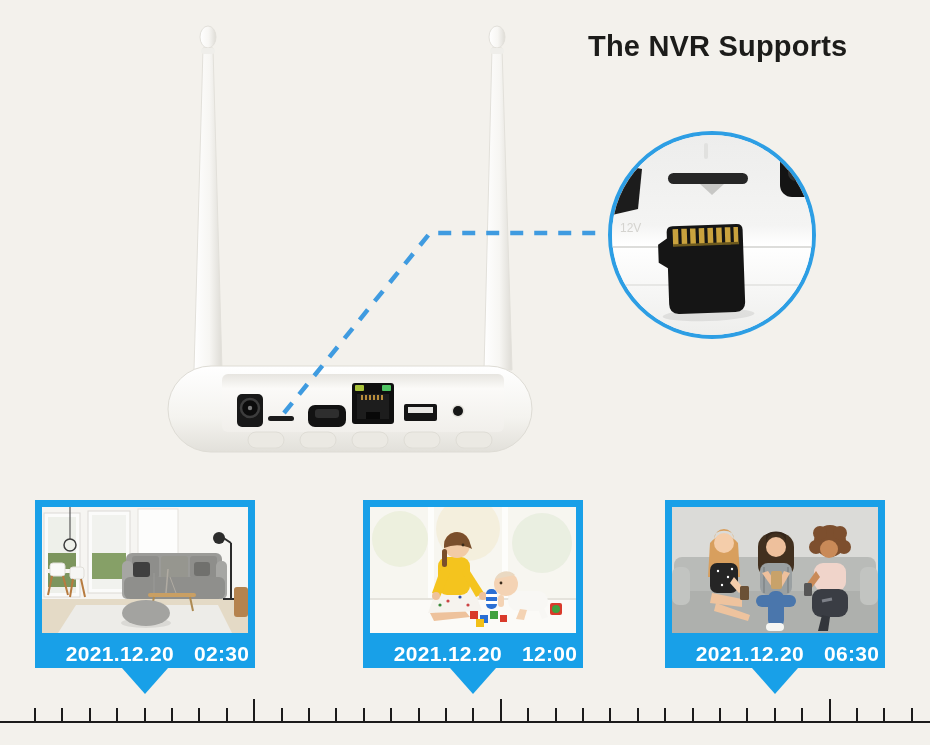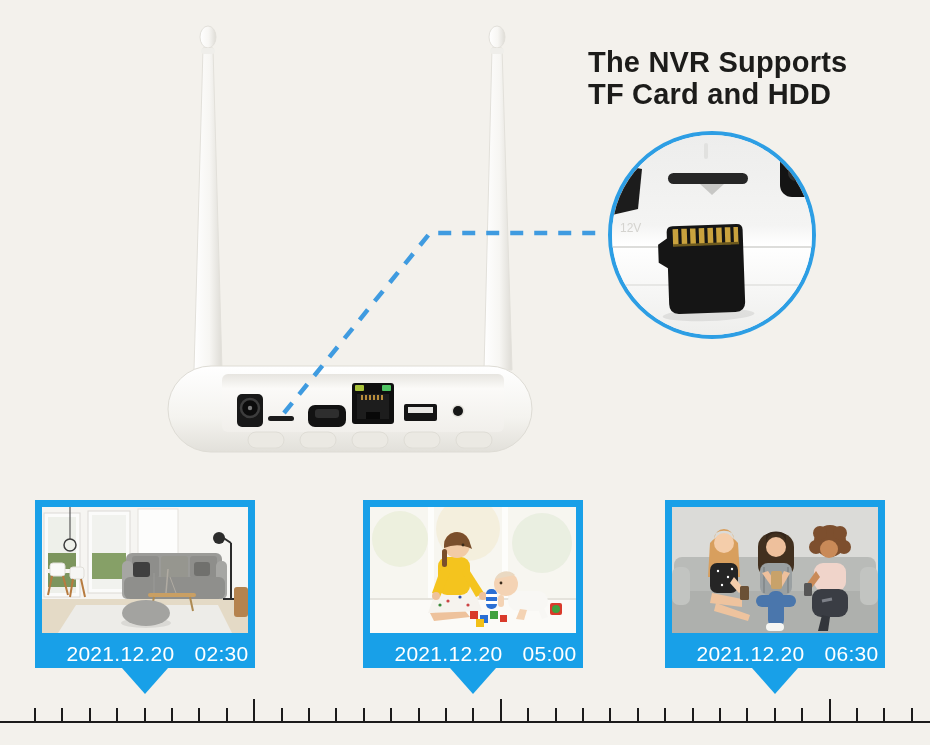--- a/index.html
+++ b/index.html
@@ -14,7 +14,6 @@
     position:absolute;left:588px;top:30px;
     font-size:29px;line-height:32px;font-weight:700;color:#1c1c1a;
     letter-spacing:.2px;
-    margin-top:16px;
   }
   
   .device-svg{position:absolute;left:160px;top:18px;}

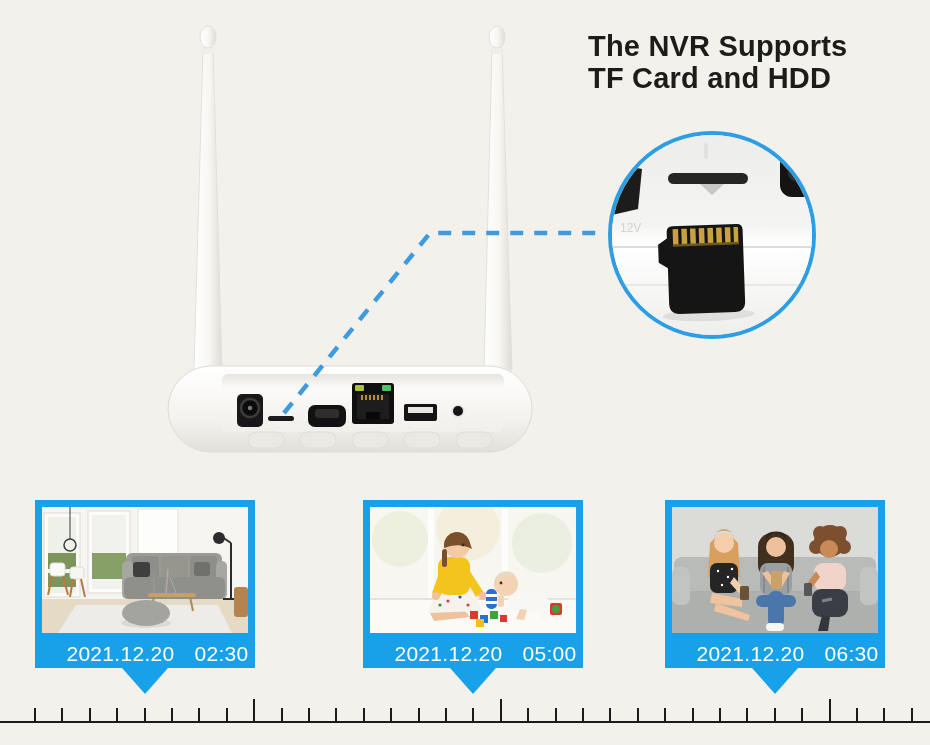--- a/index.html
+++ b/index.html
@@ -55,7 +55,6 @@
 
 <div class="title">
   <div>The NVR Supports</div>
-  <div>TF Card and HDD</div>
 </div>
 
 <svg class="device-svg" width="385" height="447" viewBox="0 0 385 447">

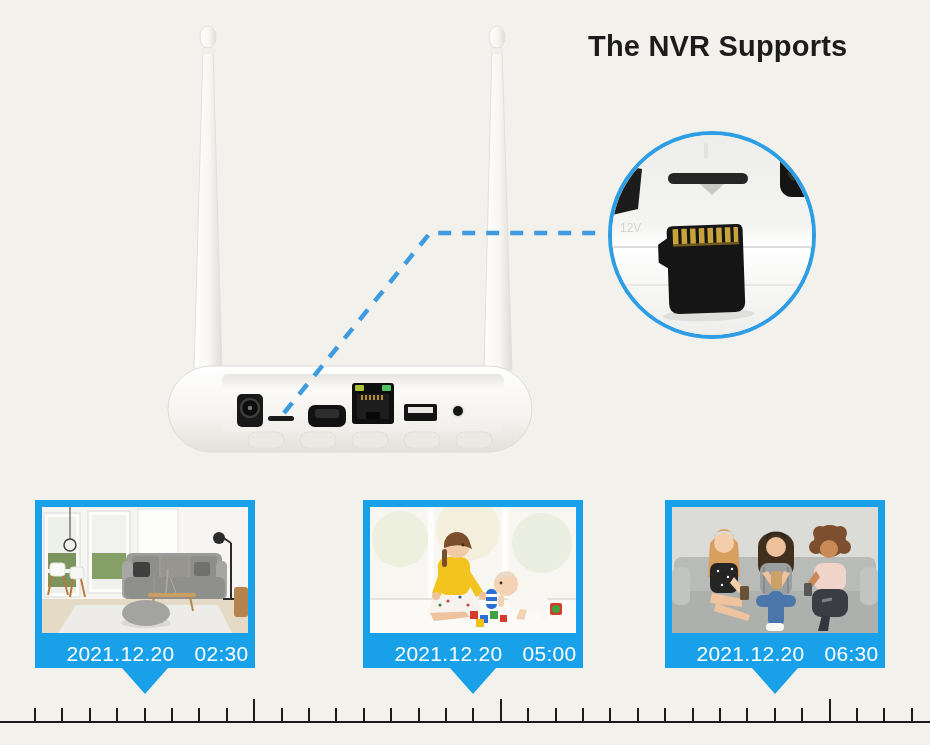--- a/index.html
+++ b/index.html
@@ -36,7 +36,7 @@
   .thumb .bar{
     height:28px;background:#18a0e8;color:#fff;
     display:flex;align-items:center;justify-content:center;gap:20px;
-    font-size:21px;font-weight:400;letter-spacing:.3px;padding-left:25px;
+    font-size:21px;font-weight:700;letter-spacing:.3px;padding-left:25px;
   }
   .thumb .arrow{
     width:0;height:0;margin:0 auto;

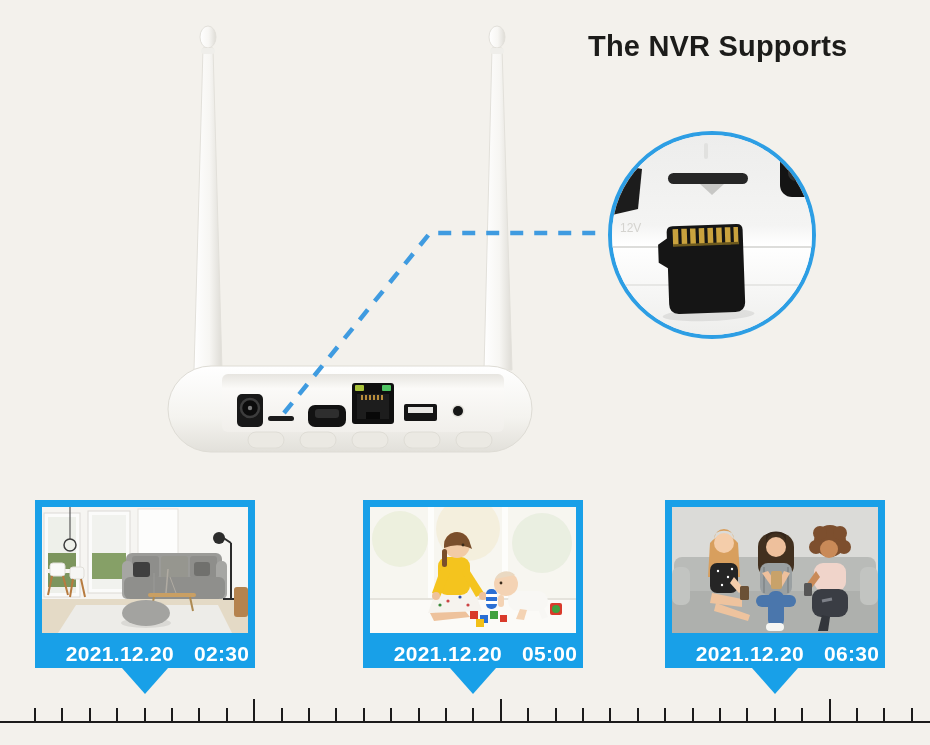--- a/index.html
+++ b/index.html
@@ -322,7 +322,7 @@
   </div>
   <div class="bar">
     <span>2021.12.20</span>
-    <span>05:00</span>
+    <span>12:00</span>
   </div>
   <div class="arrow"></div>
 </div>

